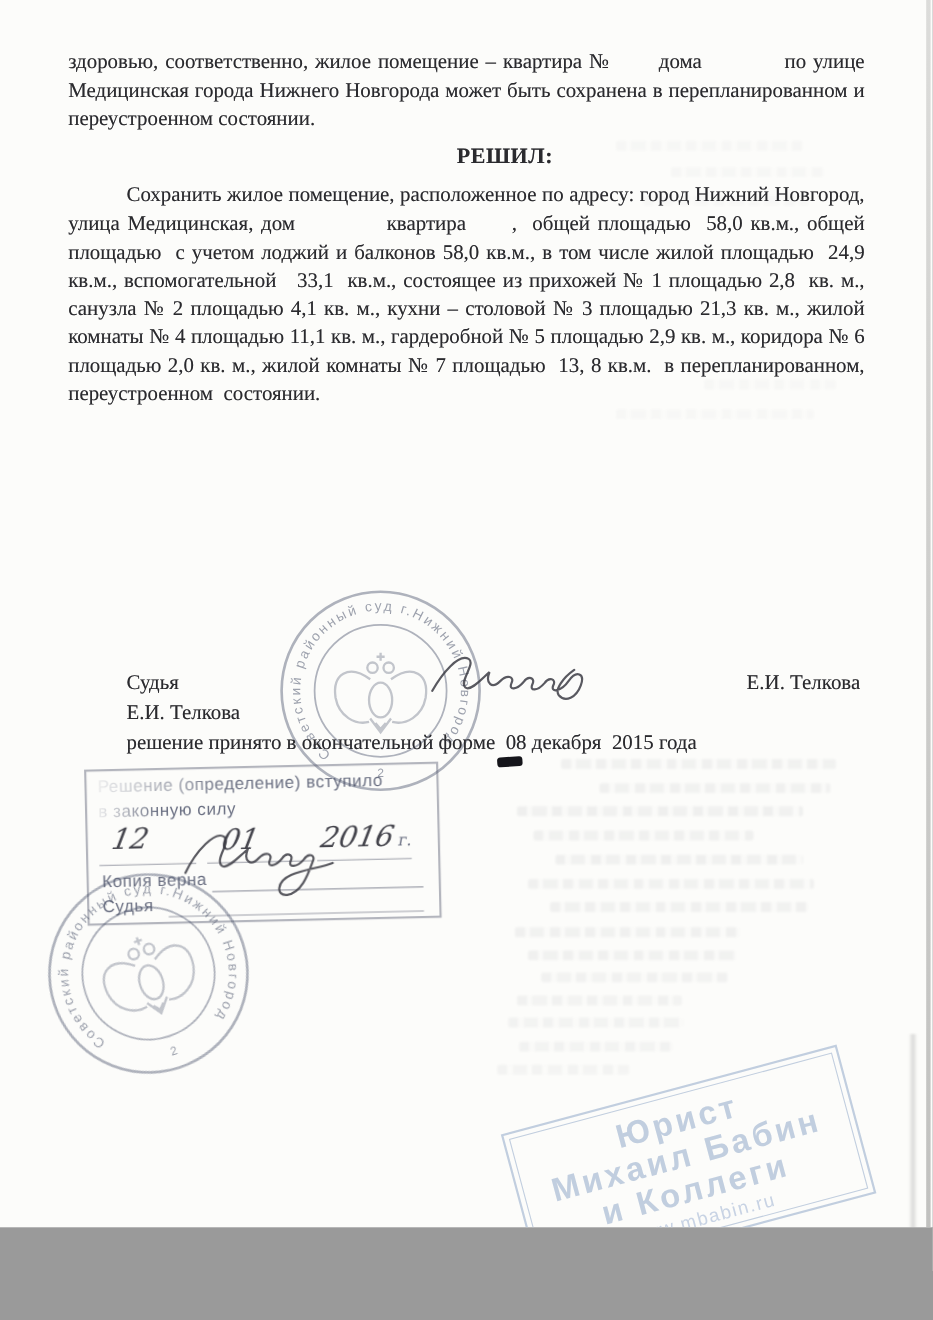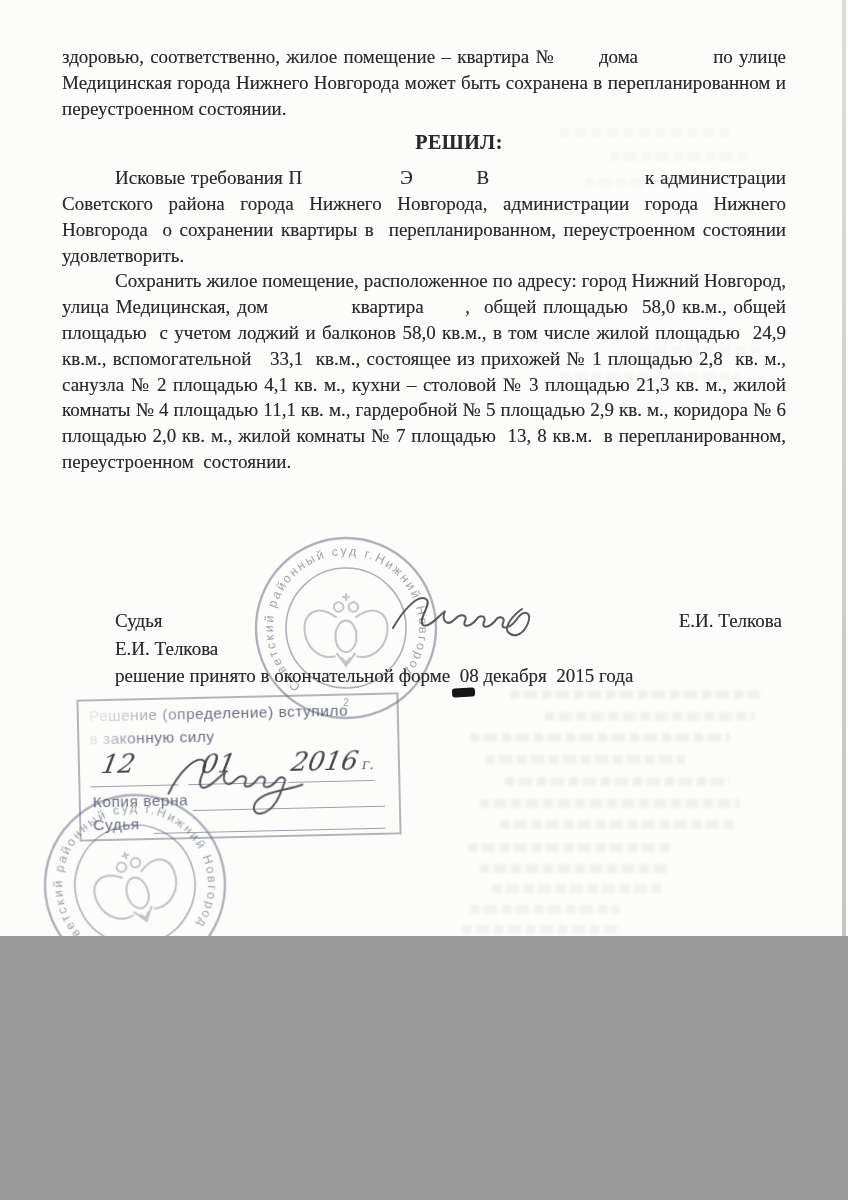--- a/index.html
+++ b/index.html
@@ -4,7 +4,7 @@
 <style>
   html,body{margin:0;padding:0;background:#9a9a9a;}
   .page{
-    position:relative;width:848px;height:936px;margin:0 auto;
+    position:relative;width:848px;height:1116px;margin:0 auto;
     background:#fcfcfa;overflow:hidden;
     font-family:"Liberation Serif",serif;color:#2a2a2e;
   }

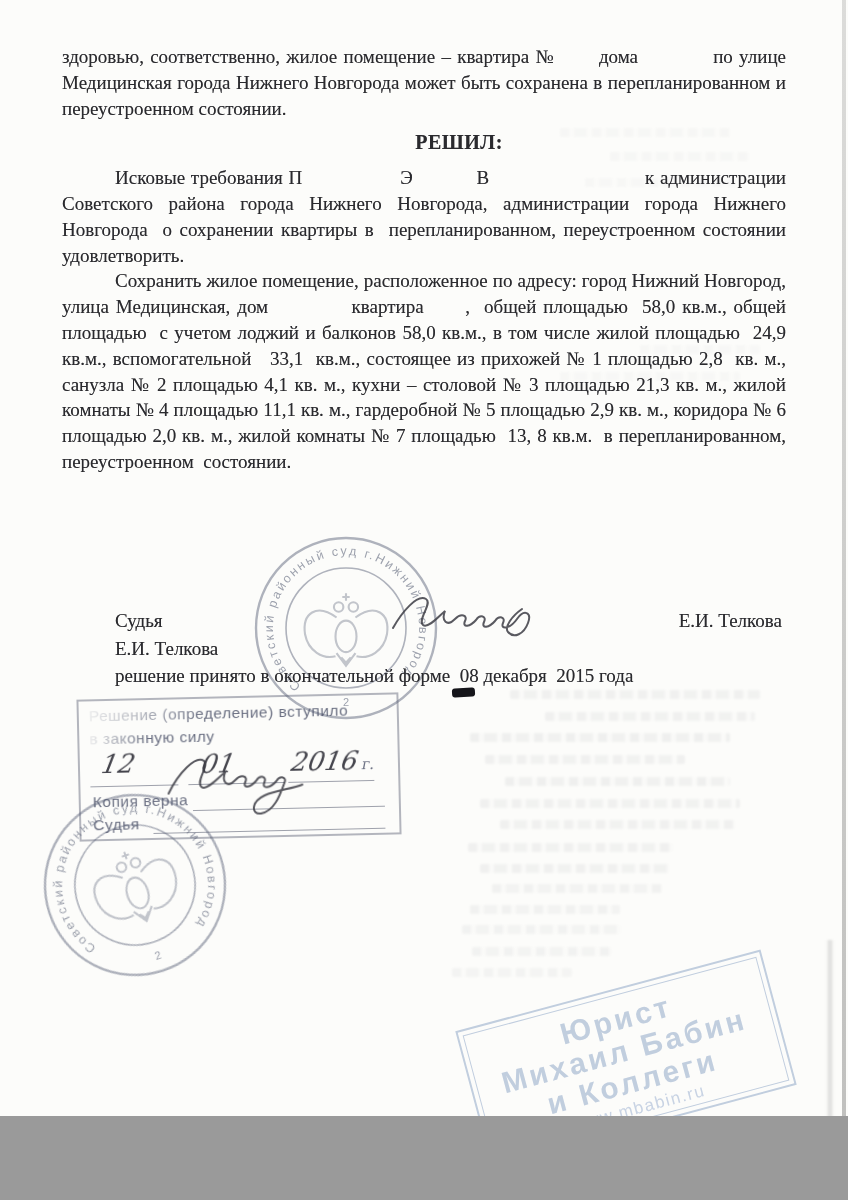--- a/index.html
+++ b/index.html
@@ -117,7 +117,6 @@
   <div class="doc-text">
     <p class="para">здоровью, соответственно, жилое помещение – квартира №       дома            по улице Медицинская города Нижнего Новгорода может быть сохранена в перепланированном и переустроенном состоянии.</p>
     <p class="heading">РЕШИЛ:</p>
-    <p class="para indent">Исковые требования П                 Э           В                           к администрации Советского района города Нижнего Новгорода, администрации города Нижнего Новгорода  о сохранении квартиры в  перепланированном, переустроенном состоянии удовлетворить.</p>
     <p class="para indent">Сохранить жилое помещение, расположенное по адресу: город Нижний Новгород, улица Медицинская, дом            квартира      ,  общей площадью  58,0 кв.м., общей площадью  с учетом лоджий и балконов 58,0 кв.м., в том числе жилой площадью  24,9 кв.м., вспомогательной   33,1  кв.м., состоящее из прихожей № 1 площадью 2,8  кв. м., санузла № 2 площадью 4,1 кв. м., кухни – столовой № 3 площадью 21,3 кв. м., жилой комнаты № 4 площадью 11,1 кв. м., гардеробной № 5 площадью 2,9 кв. м., коридора № 6 площадью 2,0 кв. м., жилой комнаты № 7 площадью  13, 8 кв.м.  в перепланированном, переустроенном  состоянии.</p>
   </div>
 

